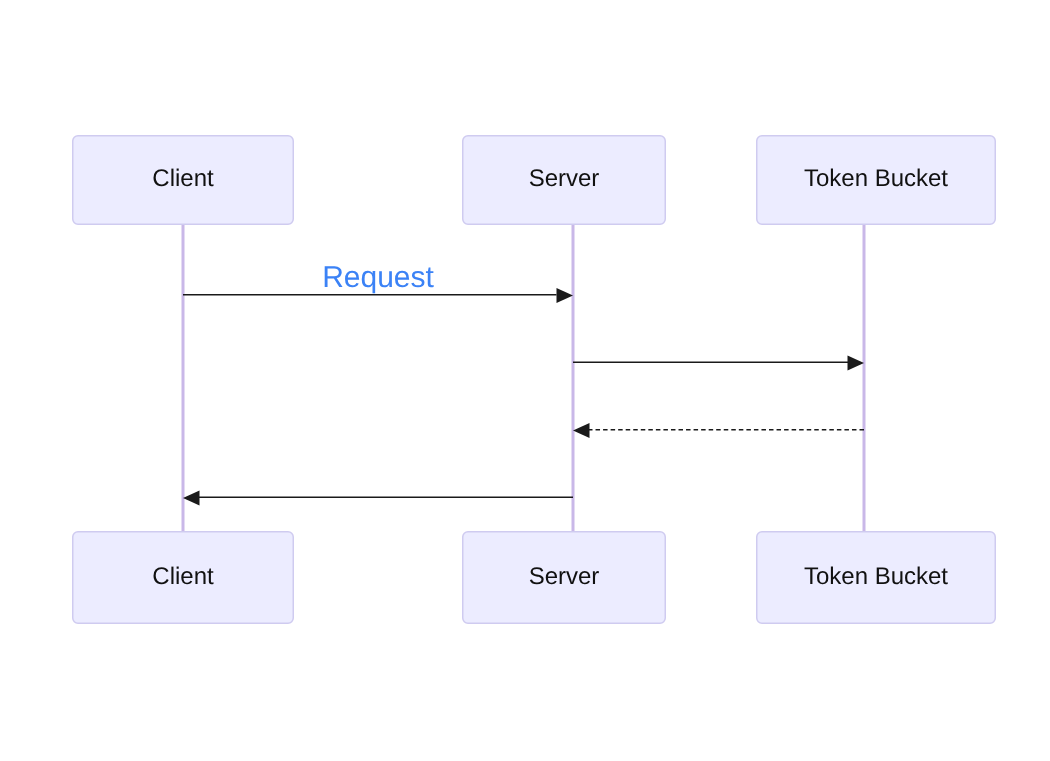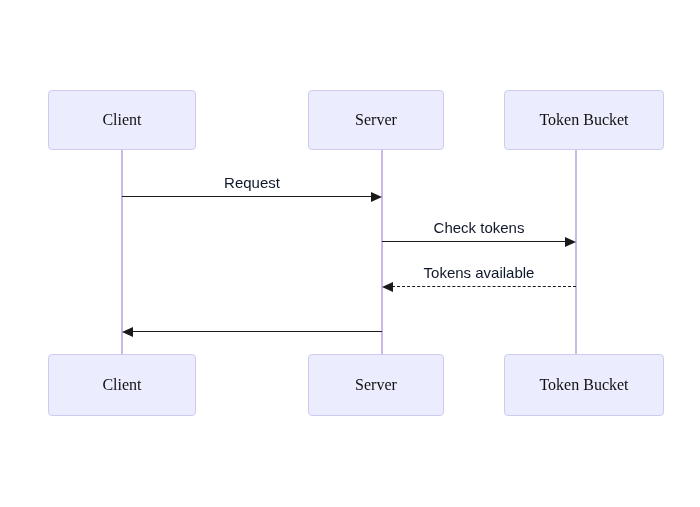--- a/index.html
+++ b/index.html
@@ -27,7 +27,6 @@
     font-size: 16px;
     color: #111111;
     box-sizing: border-box;
-    font-family: Liberation Serif, serif;
   }
   .row-top    { top: 90px; }
   .row-bottom { top: 354px; height: 62px; }

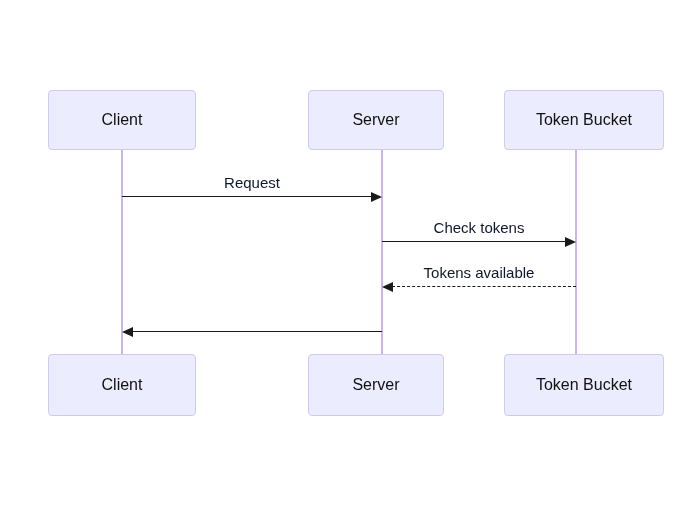--- a/index.html
+++ b/index.html
@@ -50,8 +50,8 @@
   .msg-label {
     position: absolute;
     text-align: center;
-    font-size: 15px;
-    color: #0f172a;
+    font-size: 20px;
+    color: #3b82f6;
     white-space: nowrap;
   }
   .msg-line {

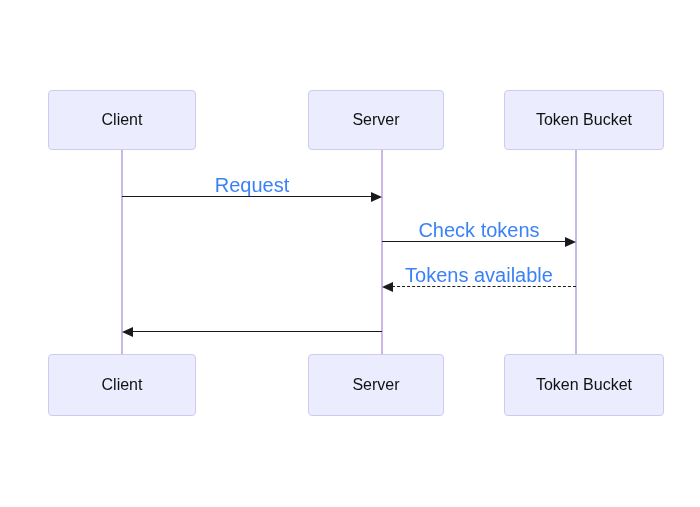--- a/index.html
+++ b/index.html
@@ -112,7 +112,6 @@
   <div class="msg-line m1-line"></div>
   <div class="arrowhead right m1-head"></div>
 
-  <div class="msg-label m2-label">Check tokens</div>
   <div class="msg-line m2-line"></div>
   <div class="arrowhead right m2-head"></div>
 

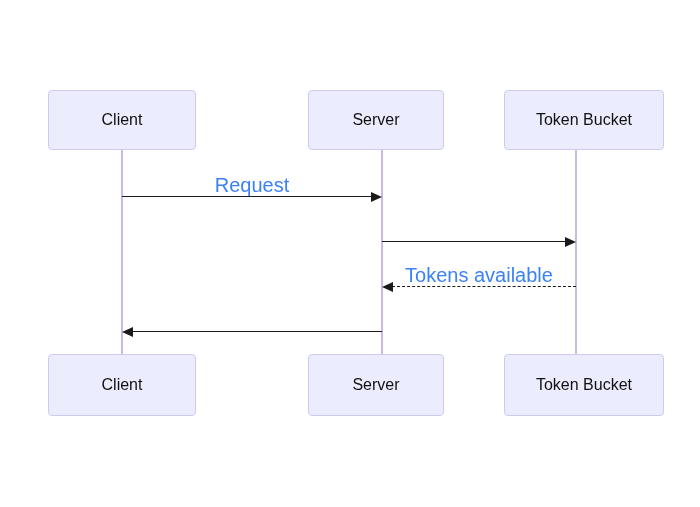--- a/index.html
+++ b/index.html
@@ -115,7 +115,6 @@
   <div class="msg-line m2-line"></div>
   <div class="arrowhead right m2-head"></div>
 
-  <div class="msg-label m3-label">Tokens available</div>
   <div class="msg-line dashed m3-line"></div>
   <div class="arrowhead left m3-head"></div>
 

